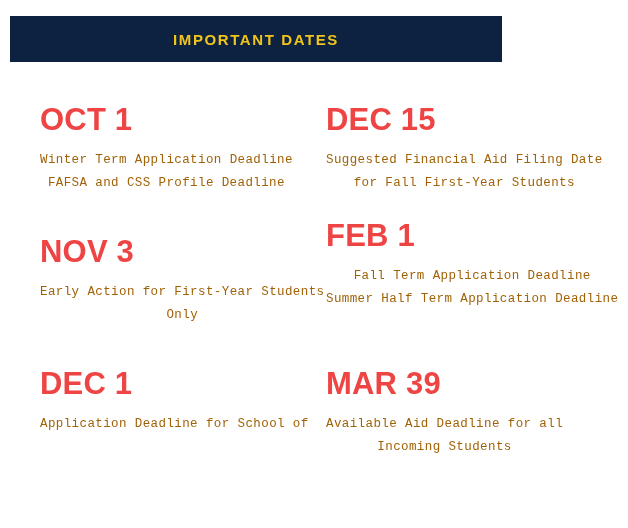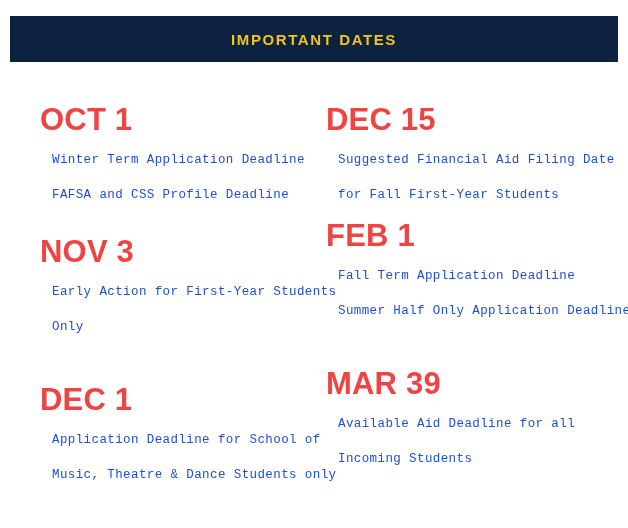--- a/index.html
+++ b/index.html
@@ -24,7 +24,7 @@
     position: absolute;
     left: 10px;
     top: 16px;
-    width: 608px;
+    width: 492px;
     height: 46px;
     background: #0d2240;
     display: flex;

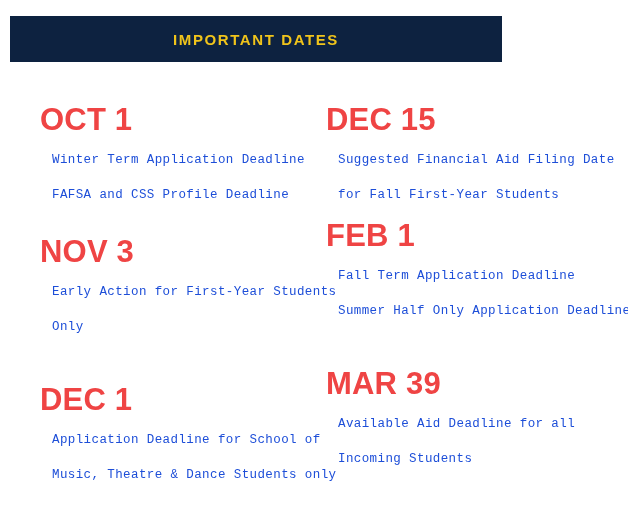--- a/index.html
+++ b/index.html
@@ -55,13 +55,14 @@
     white-space: nowrap;
   }
   .entry-line {
-    color: #1d4ed8;
+    color: #a16207;
     font-family: "Liberation Mono", monospace;
     font-size: 12.5px;
     line-height: 23px;
     letter-spacing: 0.4px;
-    margin: 12px;
+    margin: 0;
     white-space: nowrap;
+    text-align: center;
   }
 </style>
 </head>

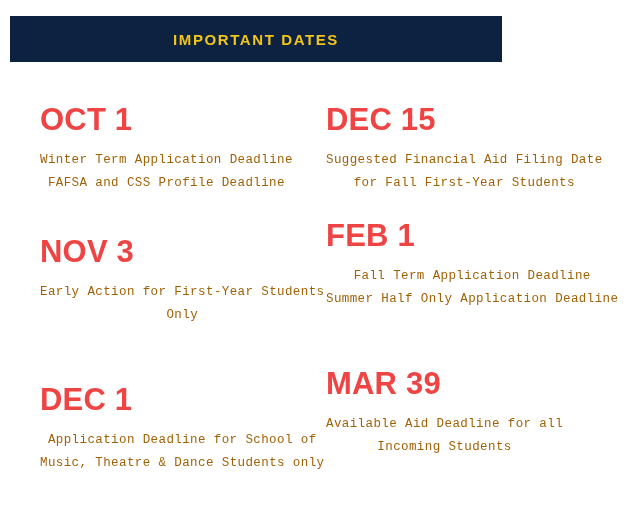--- a/index.html
+++ b/index.html
@@ -95,7 +95,7 @@
   <div class="entry" style="left:326px; top:220px;">
     <div class="entry-date">FEB 1</div>
     <div class="entry-line">Fall Term Application Deadline</div>
-    <div class="entry-line">Summer Half Only Application Deadline</div>
+    <div class="entry-line">Summer Half Term Application Deadline</div>
   </div>
 
   <div class="entry" style="left:40px; top:384px;">

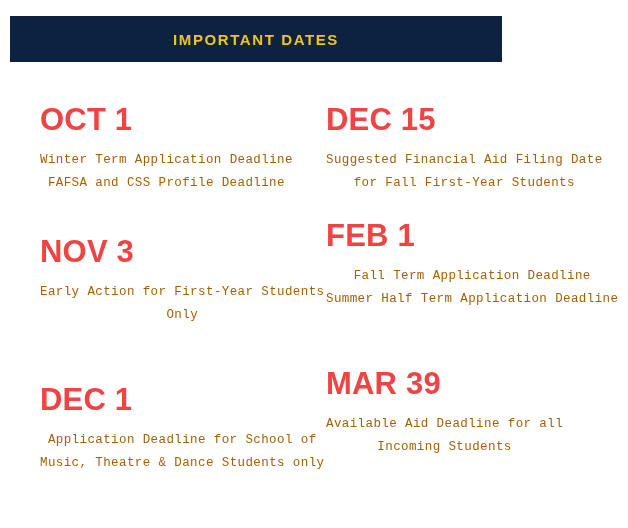--- a/index.html
+++ b/index.html
@@ -98,7 +98,7 @@
     <div class="entry-line">Summer Half Term Application Deadline</div>
   </div>
 
-  <div class="entry" style="left:40px; top:384px;">
+  <div class="entry" style="left:40px; top:368px;">
     <div class="entry-date">DEC 1</div>
     <div class="entry-line">Application Deadline for School of</div>
     <div class="entry-line">Music, Theatre &amp; Dance Students only</div>

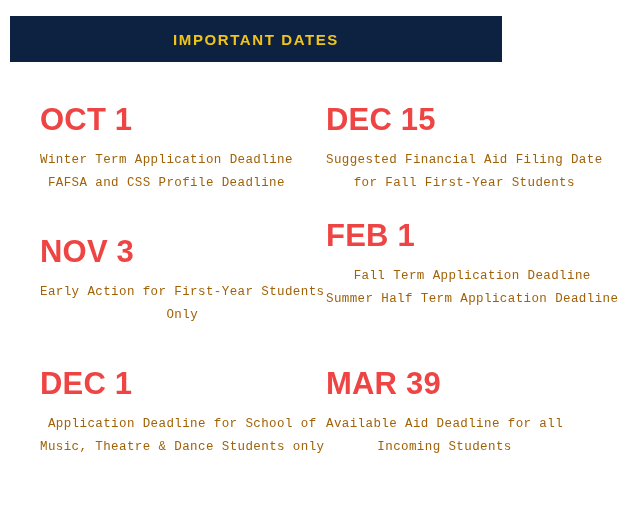--- a/index.html
+++ b/index.html
@@ -101,7 +101,6 @@
   <div class="entry" style="left:40px; top:368px;">
     <div class="entry-date">DEC 1</div>
     <div class="entry-line">Application Deadline for School of</div>
-    <div class="entry-line">Music, Theatre &amp; Dance Students only</div>
   </div>
 
   <div class="entry" style="left:326px; top:368px;">

